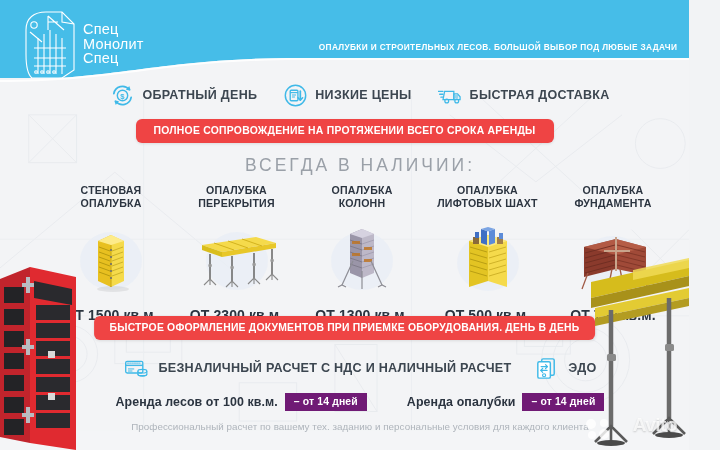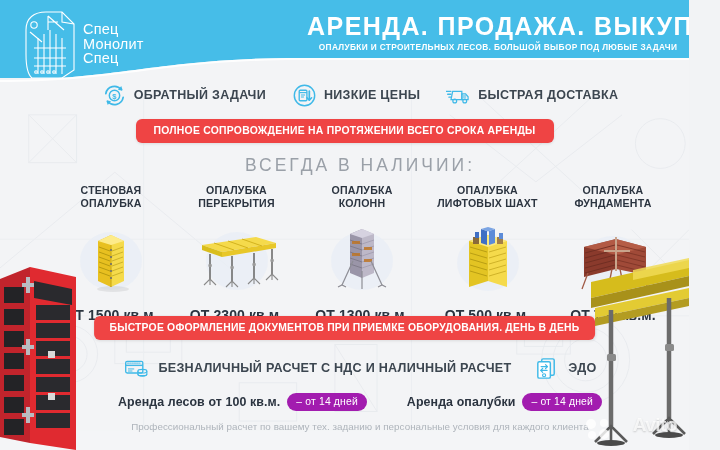--- a/index.html
+++ b/index.html
@@ -182,7 +182,6 @@
     </div>
   </div>
 
-  <div class="head-title">АРЕНДА. ПРОДАЖА. ВЫКУП</div>
   <div class="head-sub">ОПАЛУБКИ И СТРОИТЕЛЬНЫХ ЛЕСОВ. БОЛЬШОЙ ВЫБОР ПОД ЛЮБЫЕ ЗАДАЧИ</div>
 
   <div class="features">

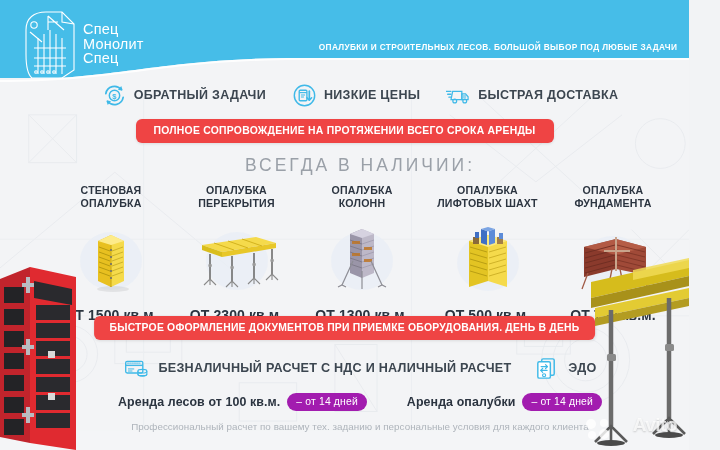--- a/index.html
+++ b/index.html
@@ -197,7 +197,7 @@
         <circle cx="13" cy="13" r="5.4" fill="none" stroke="#3fb9e8" stroke-width="1.5"></circle>
         <text x="13" y="16.4" font-size="8" font-family="Liberation Sans, sans-serif" font-weight="700" fill="#3fb9e8" text-anchor="middle">$</text>
       </svg>
-      <span class="flabel">ОБРАТНЫЙ ЗАДАЧИ</span>
+      <span class="flabel">ОБРАТНЫЙ ДЕНЬ</span>
     </div>
 
     <div class="feature">

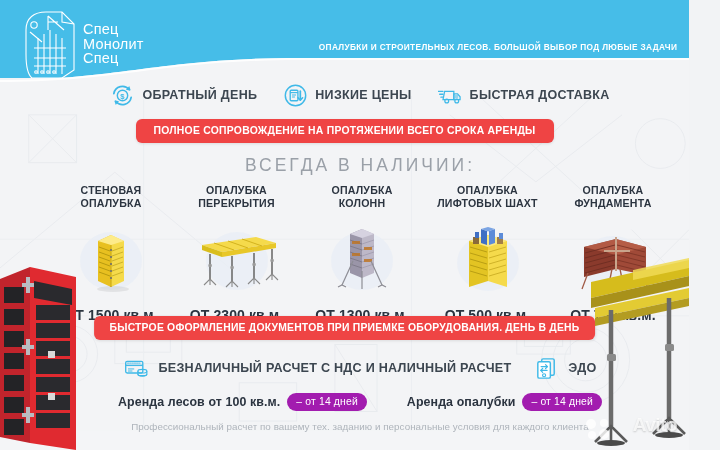--- a/index.html
+++ b/index.html
@@ -95,8 +95,8 @@
   .term{display:flex;align-items:center;gap:7px;}
   .term-label{font-size:12.4px;font-weight:700;color:#2b3440;white-space:nowrap;letter-spacing:.1px;}
   .term-badge{
-    background:#a21caf;color:#fff;font-size:10.4px;font-weight:400;
-    border-radius:9px;padding:3px 9px 4px;white-space:nowrap;letter-spacing:.15px;
+    background:#701a75;color:#fff;font-size:10.4px;font-weight:700;
+    border-radius:0;padding:3px 9px 4px;white-space:nowrap;letter-spacing:.15px;
   }
 
   

